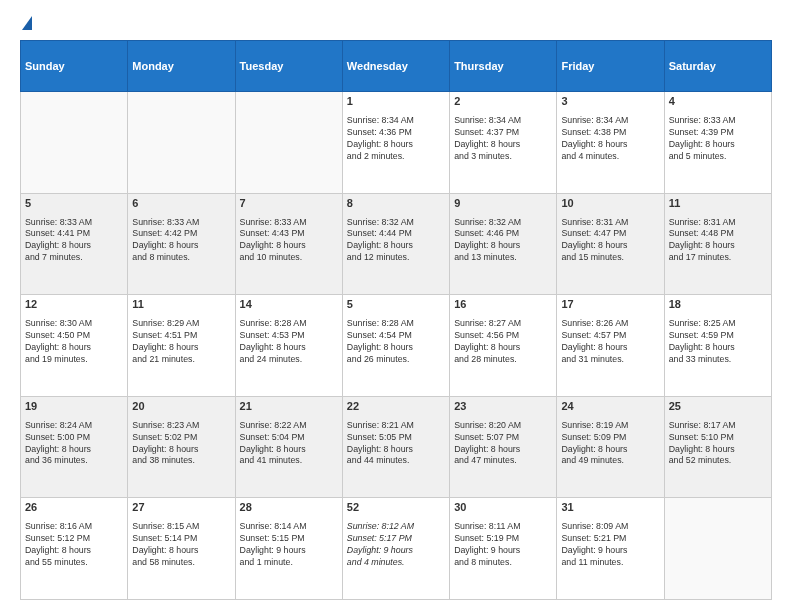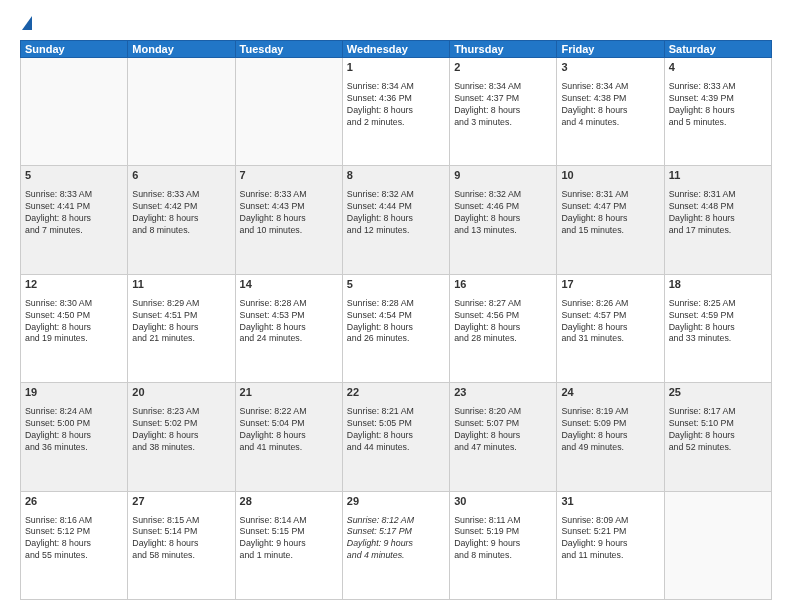--- a/index.html
+++ b/index.html
@@ -74,7 +74,7 @@
       color: white;
       font-size: 11px;
       font-weight: bold;
-      padding: 2px 4px;
+      padding: 19px 4px;
       text-align: left;
       border: 1px solid #1a5fa8;
     }

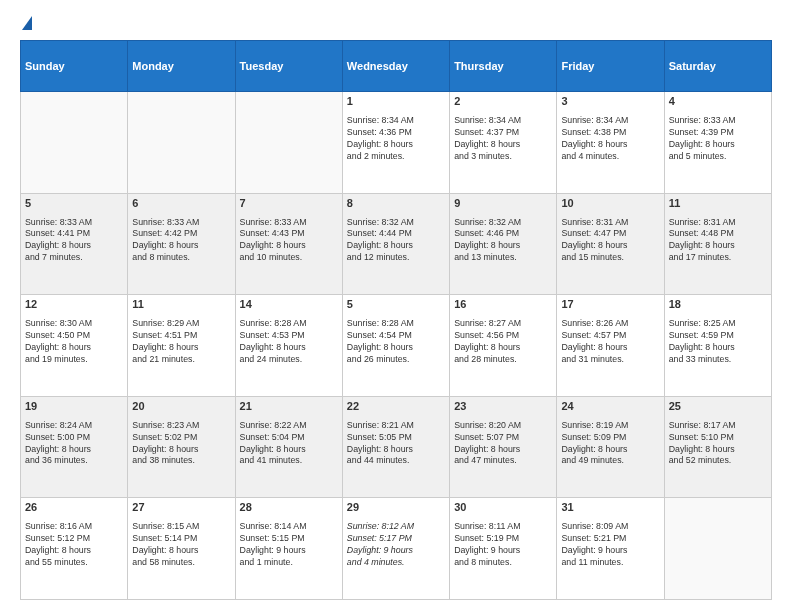--- a/index.html
+++ b/index.html
@@ -347,7 +347,7 @@
 and 1 minute.</div>
           </td>
           <td>
-            <span class="day-number">29</span>
+            <span class="day-number">52</span>
             <div class="day-info" style="white-space: pre-line; font-style: italic;">Sunrise: 8:12 AM
 Sunset: 5:17 PM
 Daylight: 9 hours

